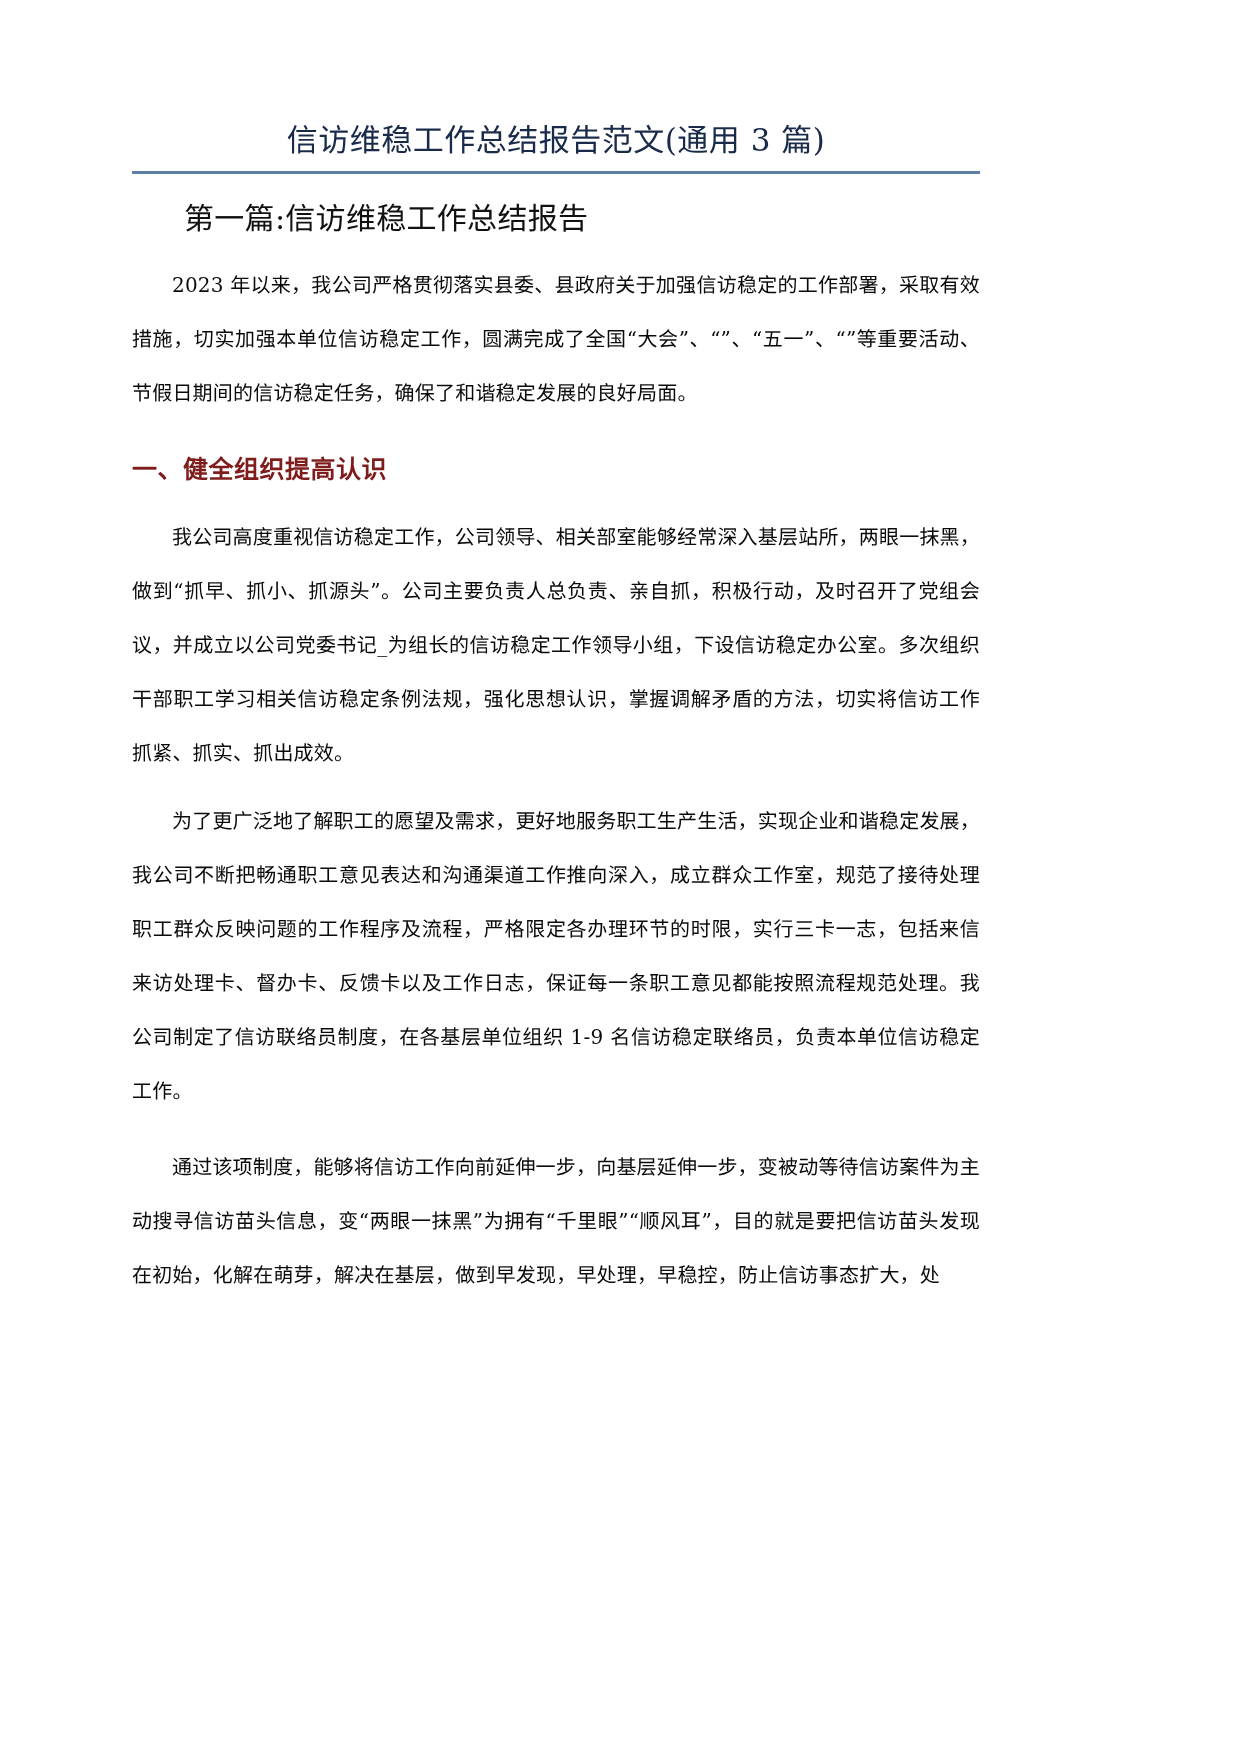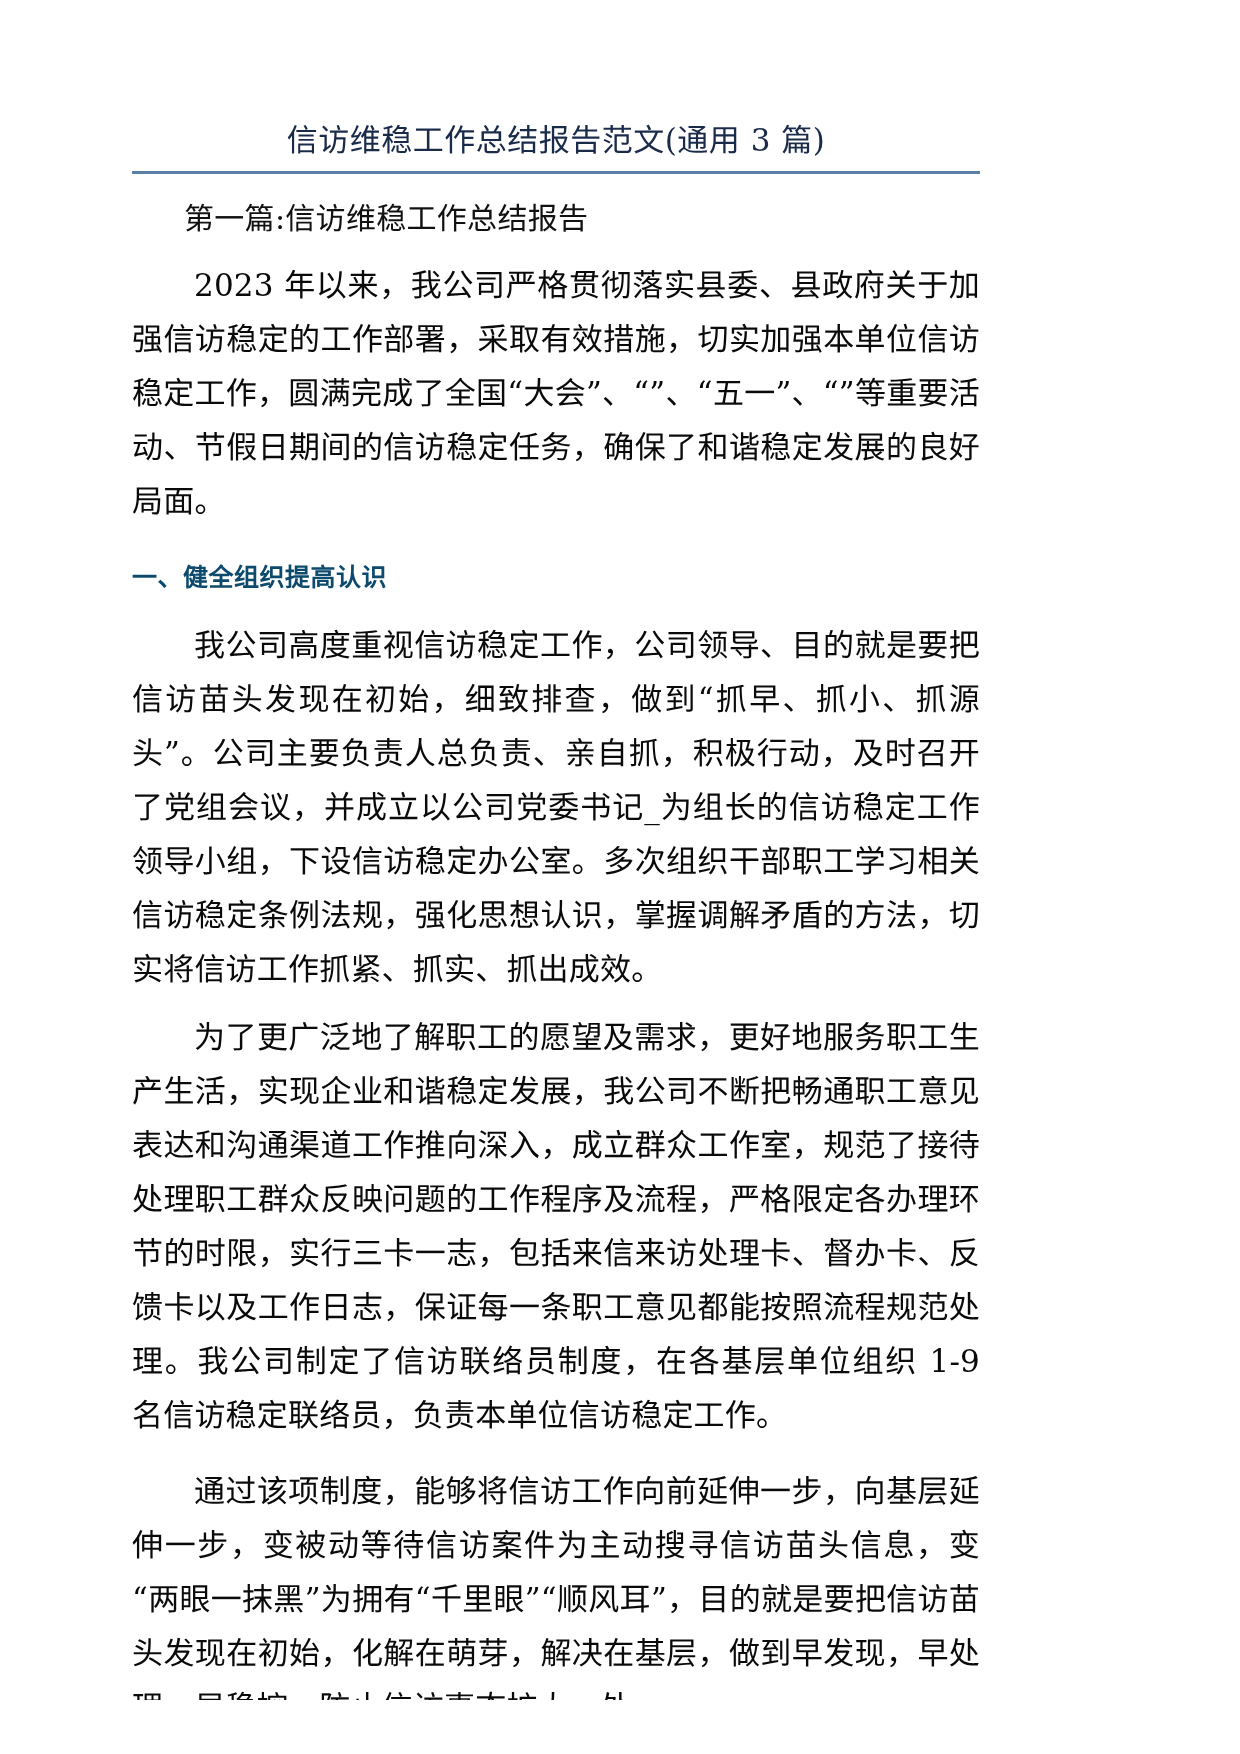--- a/index.html
+++ b/index.html
@@ -62,7 +62,7 @@
   }
   p.para {
     margin: 0;
-    font-size: 31px;
+    font-size: 20px;
     line-height: 54px;
     text-align: justify;
     text-justify: inter-ideograph;

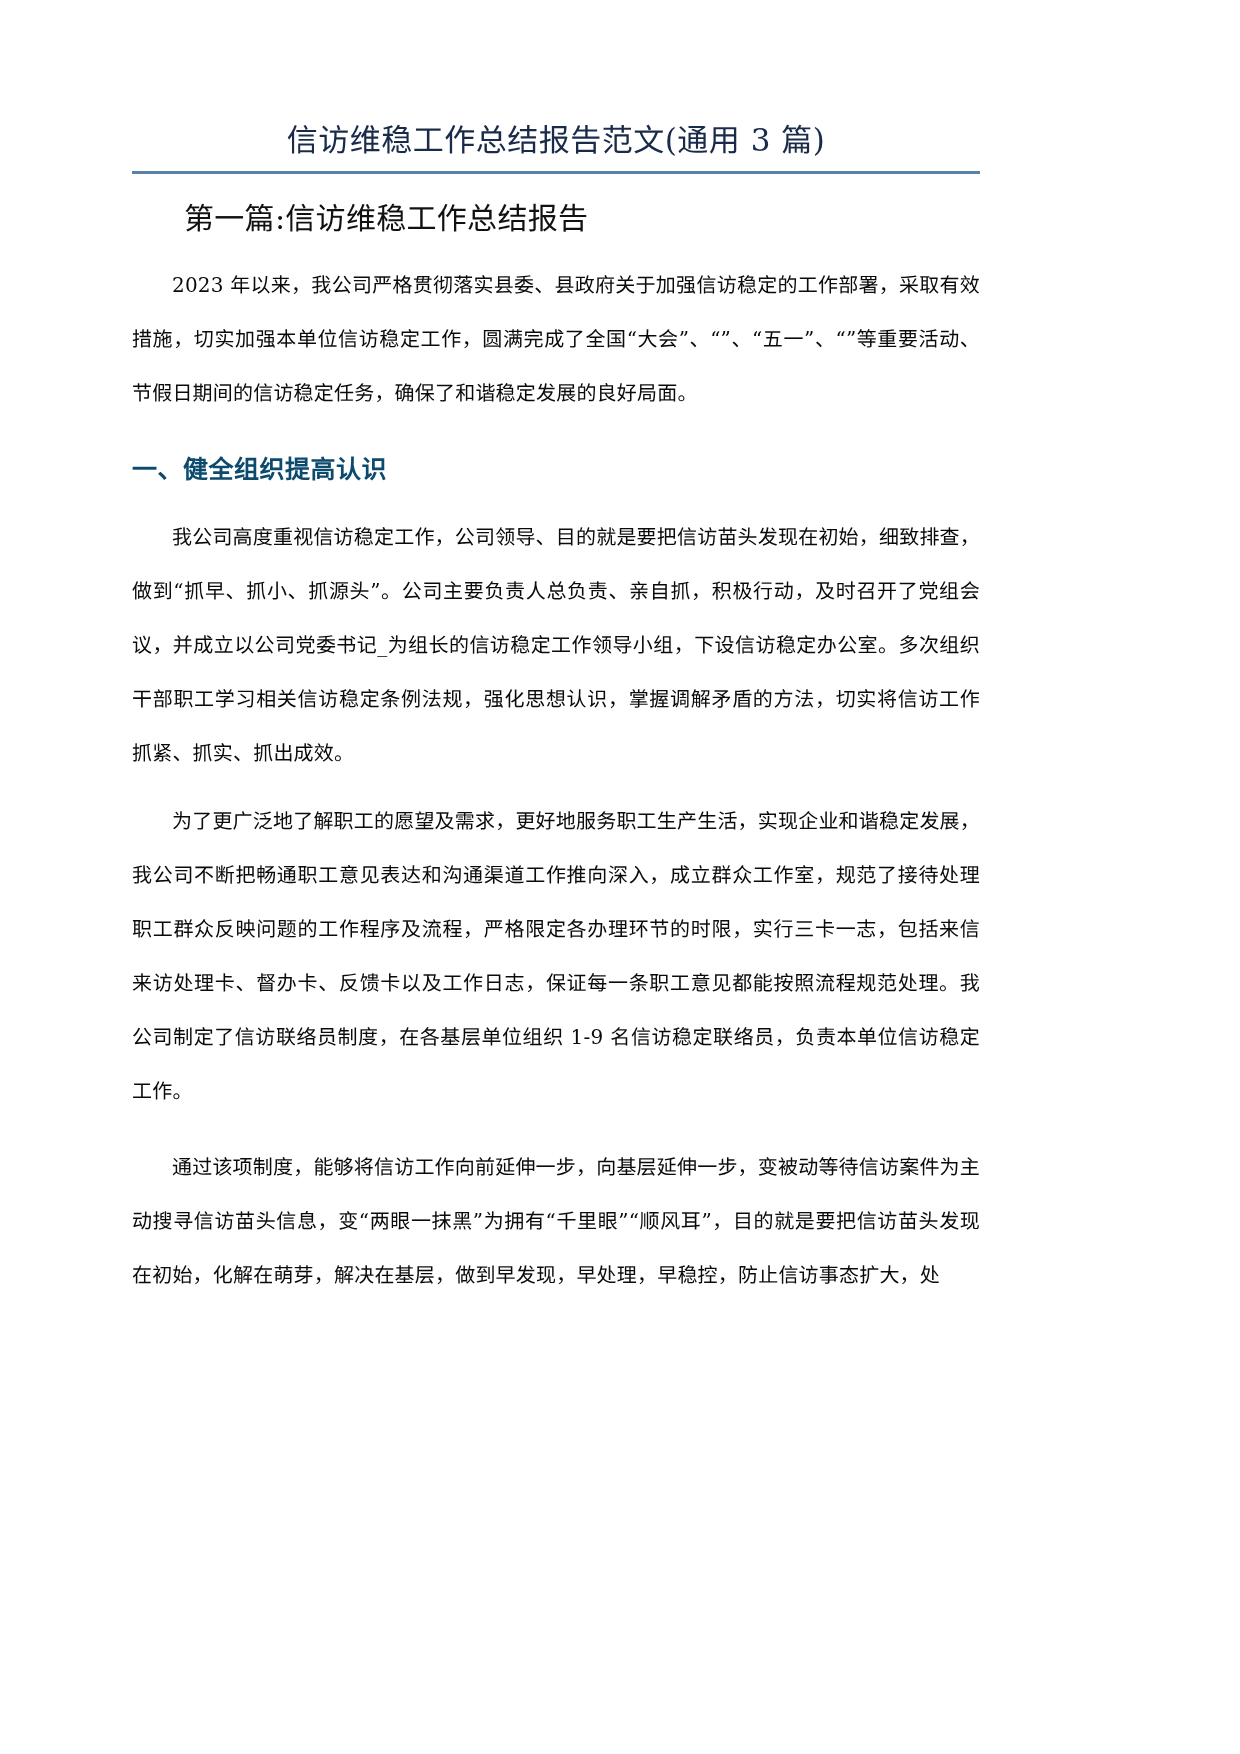--- a/index.html
+++ b/index.html
@@ -81,7 +81,7 @@
     line-height: 52px;
     font-weight: 700;
     letter-spacing: 0.5px;
-    color: #0c4a6e;
+    color: #7f1d1d;
     text-indent: 0;
   }
   .heading-gap {

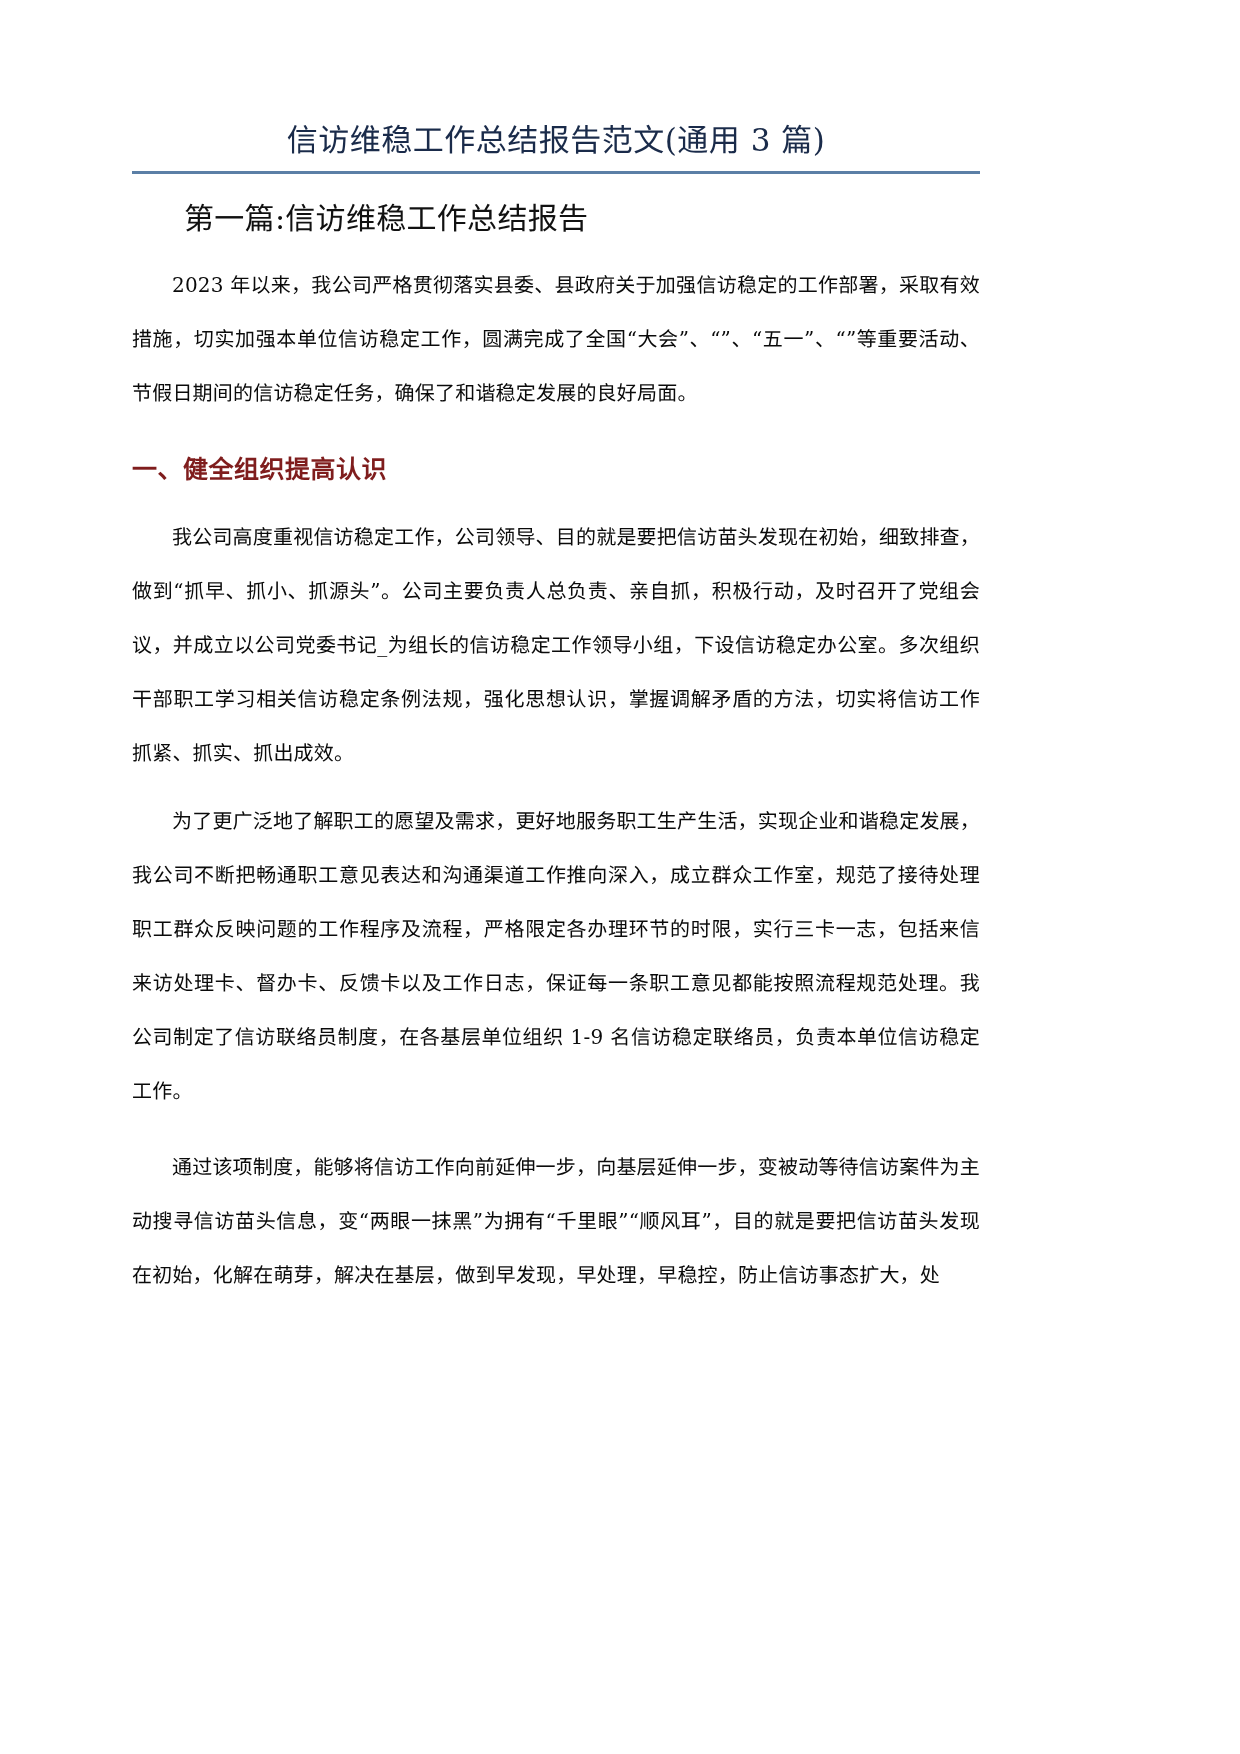--- a/index.html
+++ b/index.html
@@ -121,7 +121,7 @@
     </div>
 
     <div class="flow-block heading-gap-after">
-      <p class="para">我公司高度重视信访稳定工作，公司领导、目的就是要把信访苗头发现在初始，细致排查，做到“抓早、抓小、抓源头”。公司主要负责人总负责、亲自抓，积极行动，及时召开了党组会议，并成立以公司党委书记_为组长的信访稳定工作领导小组，下设信访稳定办公室。多次组织干部职工学习相关信访稳定条例法规，强化思想认识，掌握调解矛盾的方法，切实将信访工作抓紧、抓实、抓出成效。</p>
+      <p class="para">我公司高度重视信访稳定工作，公司领导、相关部室能够经常深入基层站所，两眼一抹黑，做到“抓早、抓小、抓源头”。公司主要负责人总负责、亲自抓，积极行动，及时召开了党组会议，并成立以公司党委书记_为组长的信访稳定工作领导小组，下设信访稳定办公室。多次组织干部职工学习相关信访稳定条例法规，强化思想认识，掌握调解矛盾的方法，切实将信访工作抓紧、抓实、抓出成效。</p>
     </div>
 
 

